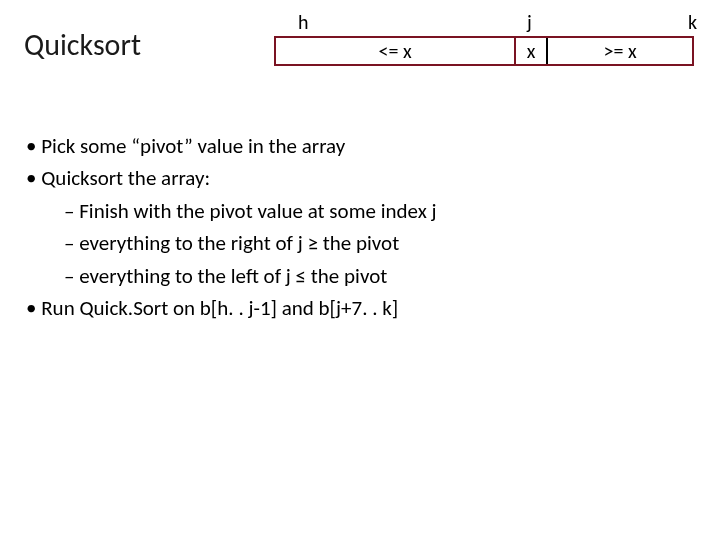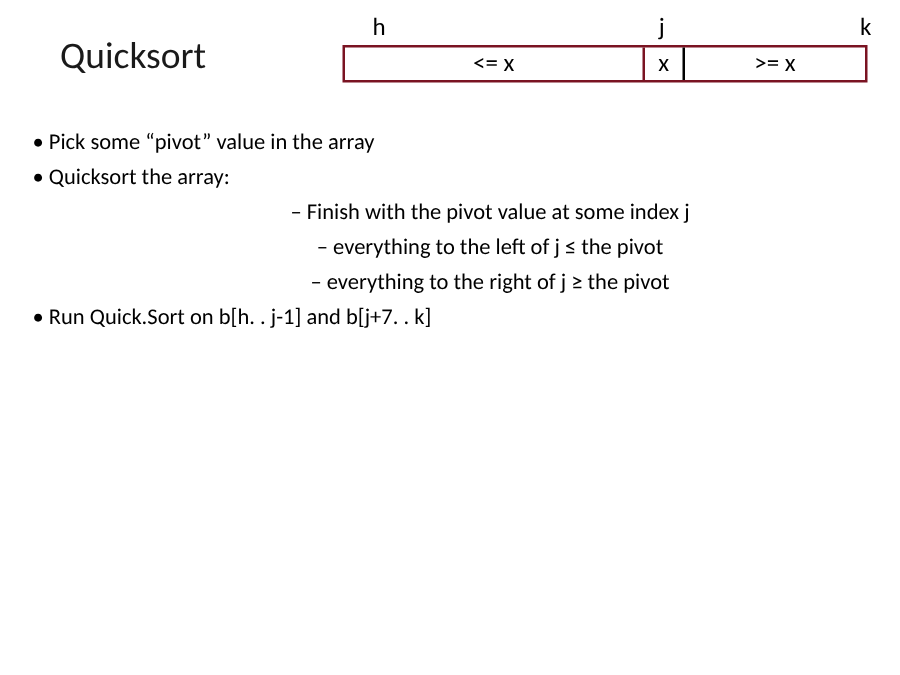--- a/index.html
+++ b/index.html
@@ -20,7 +20,7 @@
   }
   .title {
     position: absolute;
-    left: 48px;
+    left: 24px;
     top: 18px;
     font-size: 30px;
     color: #1a1a1a;

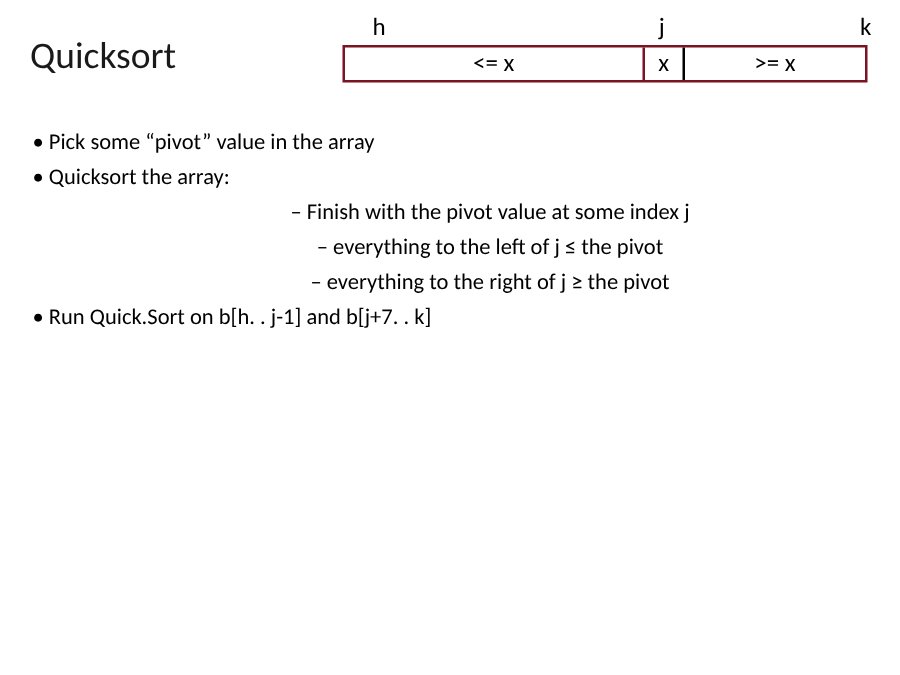--- a/index.html
+++ b/index.html
@@ -64,9 +64,9 @@
     flex: 1;
   }
   .bullets {
-    margin-top: 22px;
+    margin-top: 53px;
     margin-left: 26px;
-    font-size: 18px;
+    font-size: 21px;
     line-height: 1.45;
   }
   .b1 {

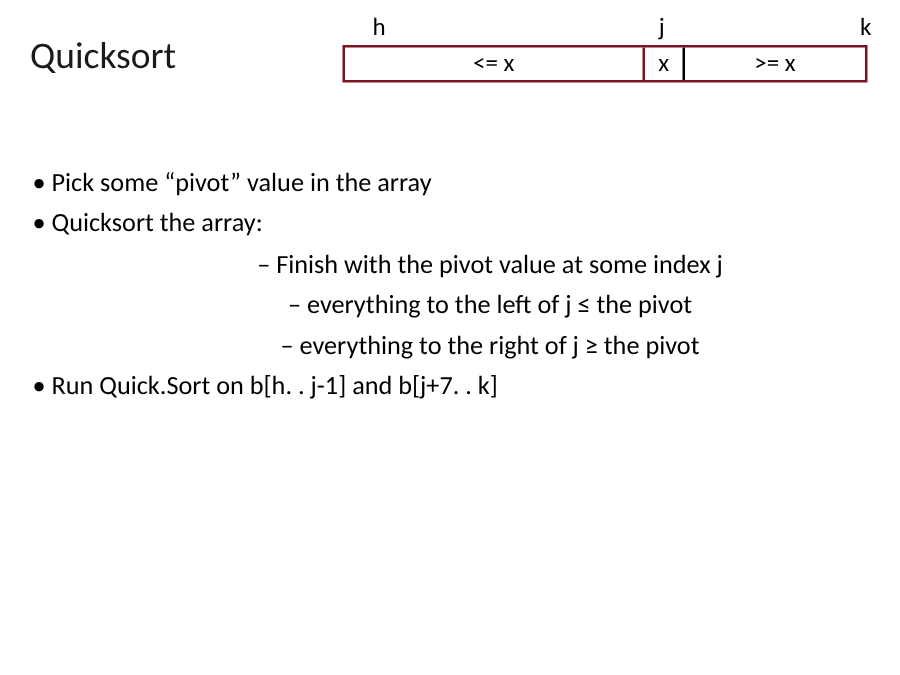--- a/index.html
+++ b/index.html
@@ -78,7 +78,6 @@
   .b2 {
     margin-left: 38px;
     margin-bottom: 2px;
-    text-align: center;
   }
   .b2::before {
     content: "– ";

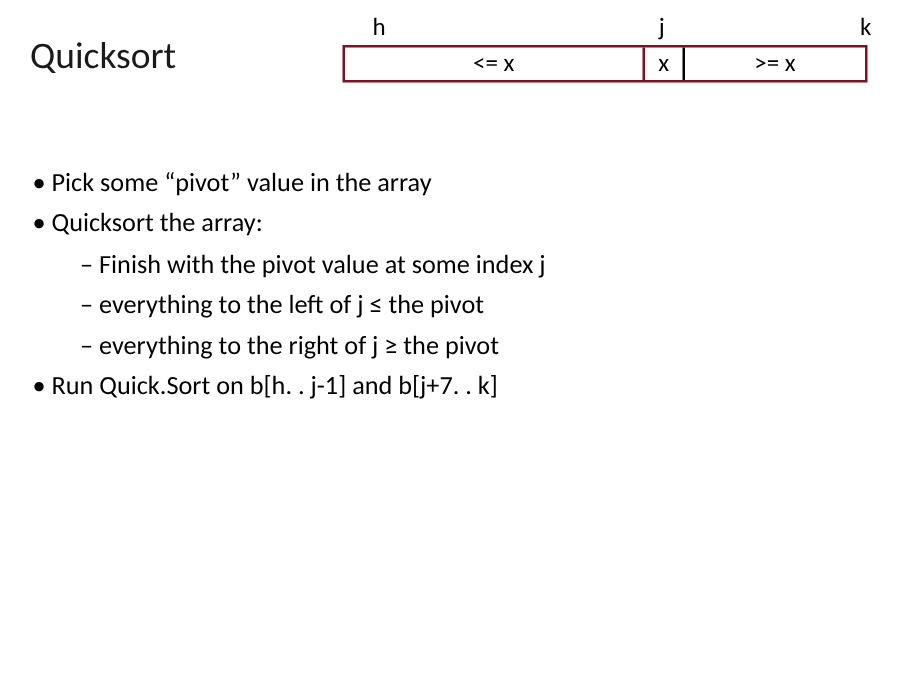--- a/index.html
+++ b/index.html
@@ -107,8 +107,8 @@
   <div class="b1">Pick some “pivot” value in the array</div>
   <div class="b1">Quicksort the array:</div>
   <div class="b2">Finish with the pivot value at some index j</div>
+  <div class="b2">everything to the right of j  ≥ the pivot</div>
   <div class="b2">everything to the left of j ≤ the pivot</div>
-  <div class="b2">everything to the right of j  ≥ the pivot</div>
   <div class="b1">Run Quick.Sort on b[h. . j-1] and b[j+7. . k]</div>
 </div>
 

